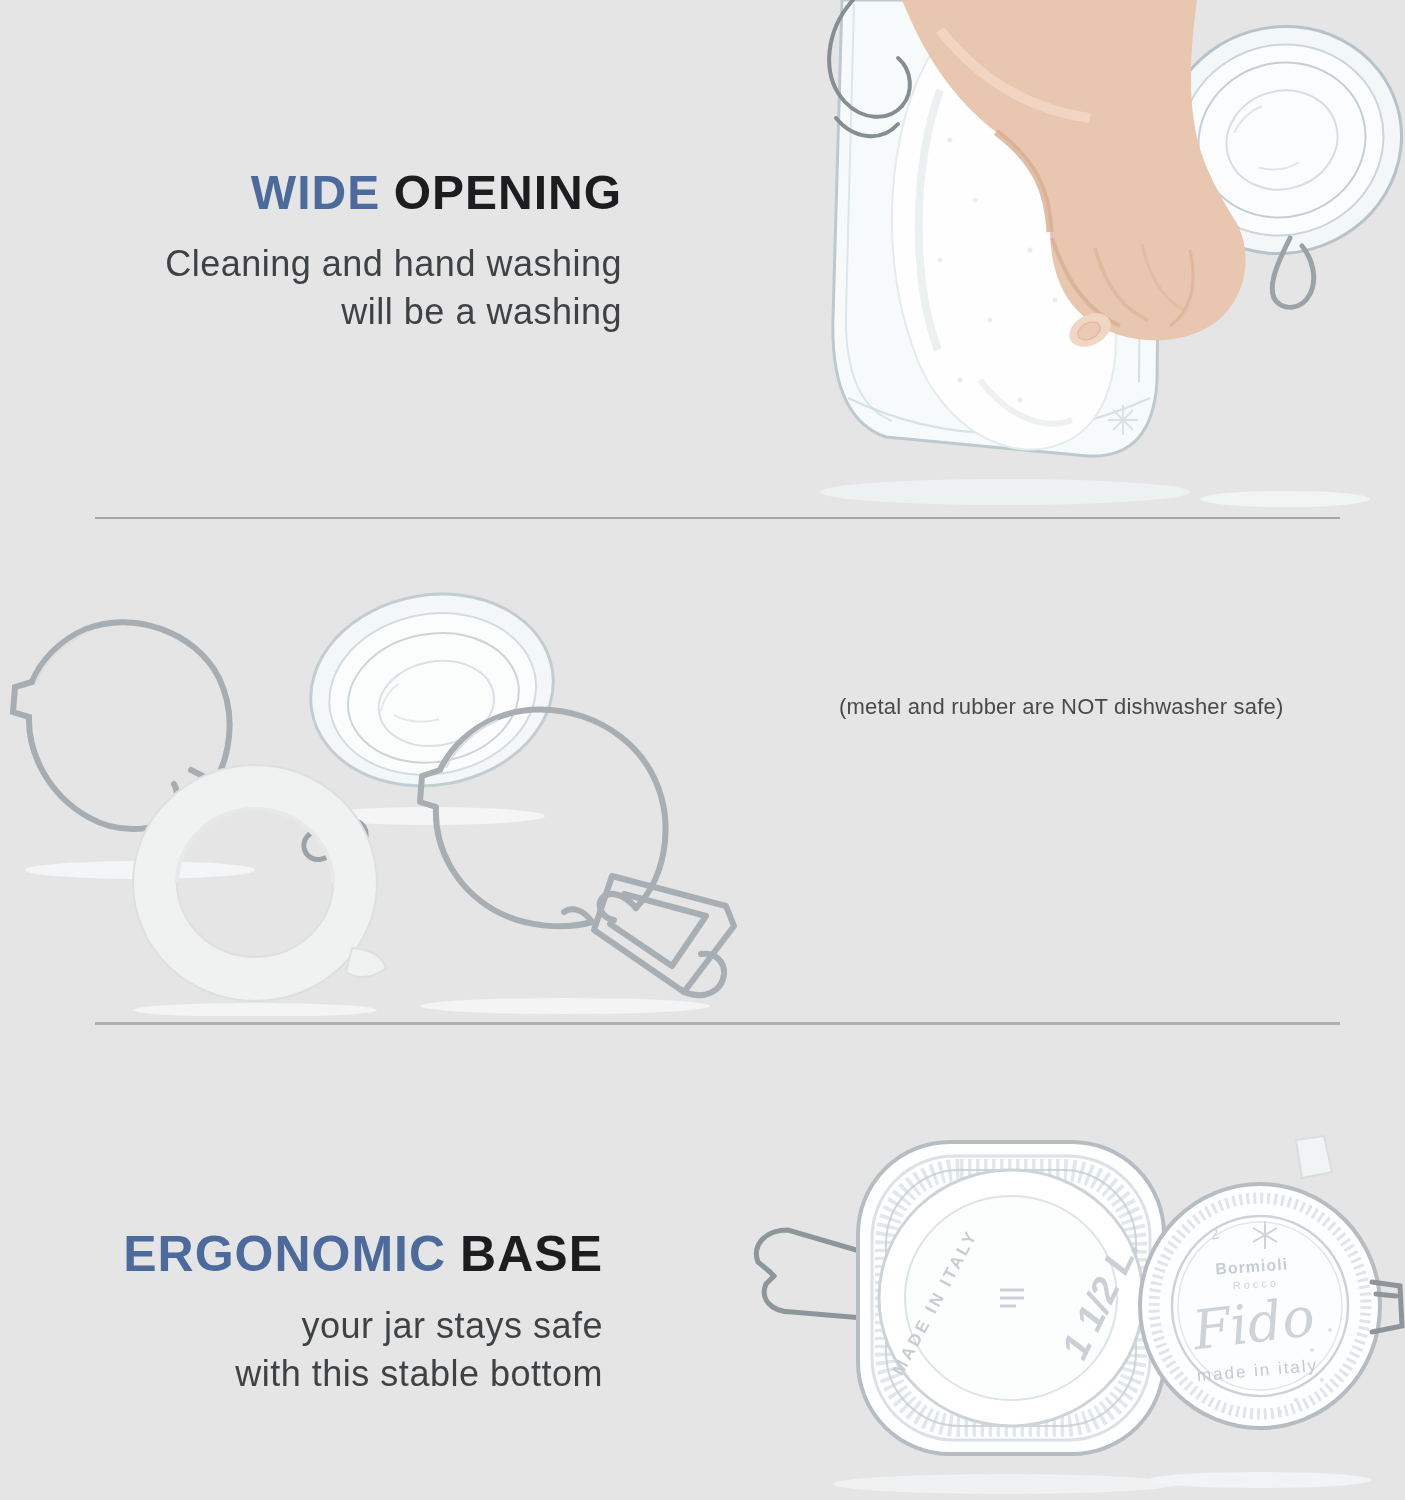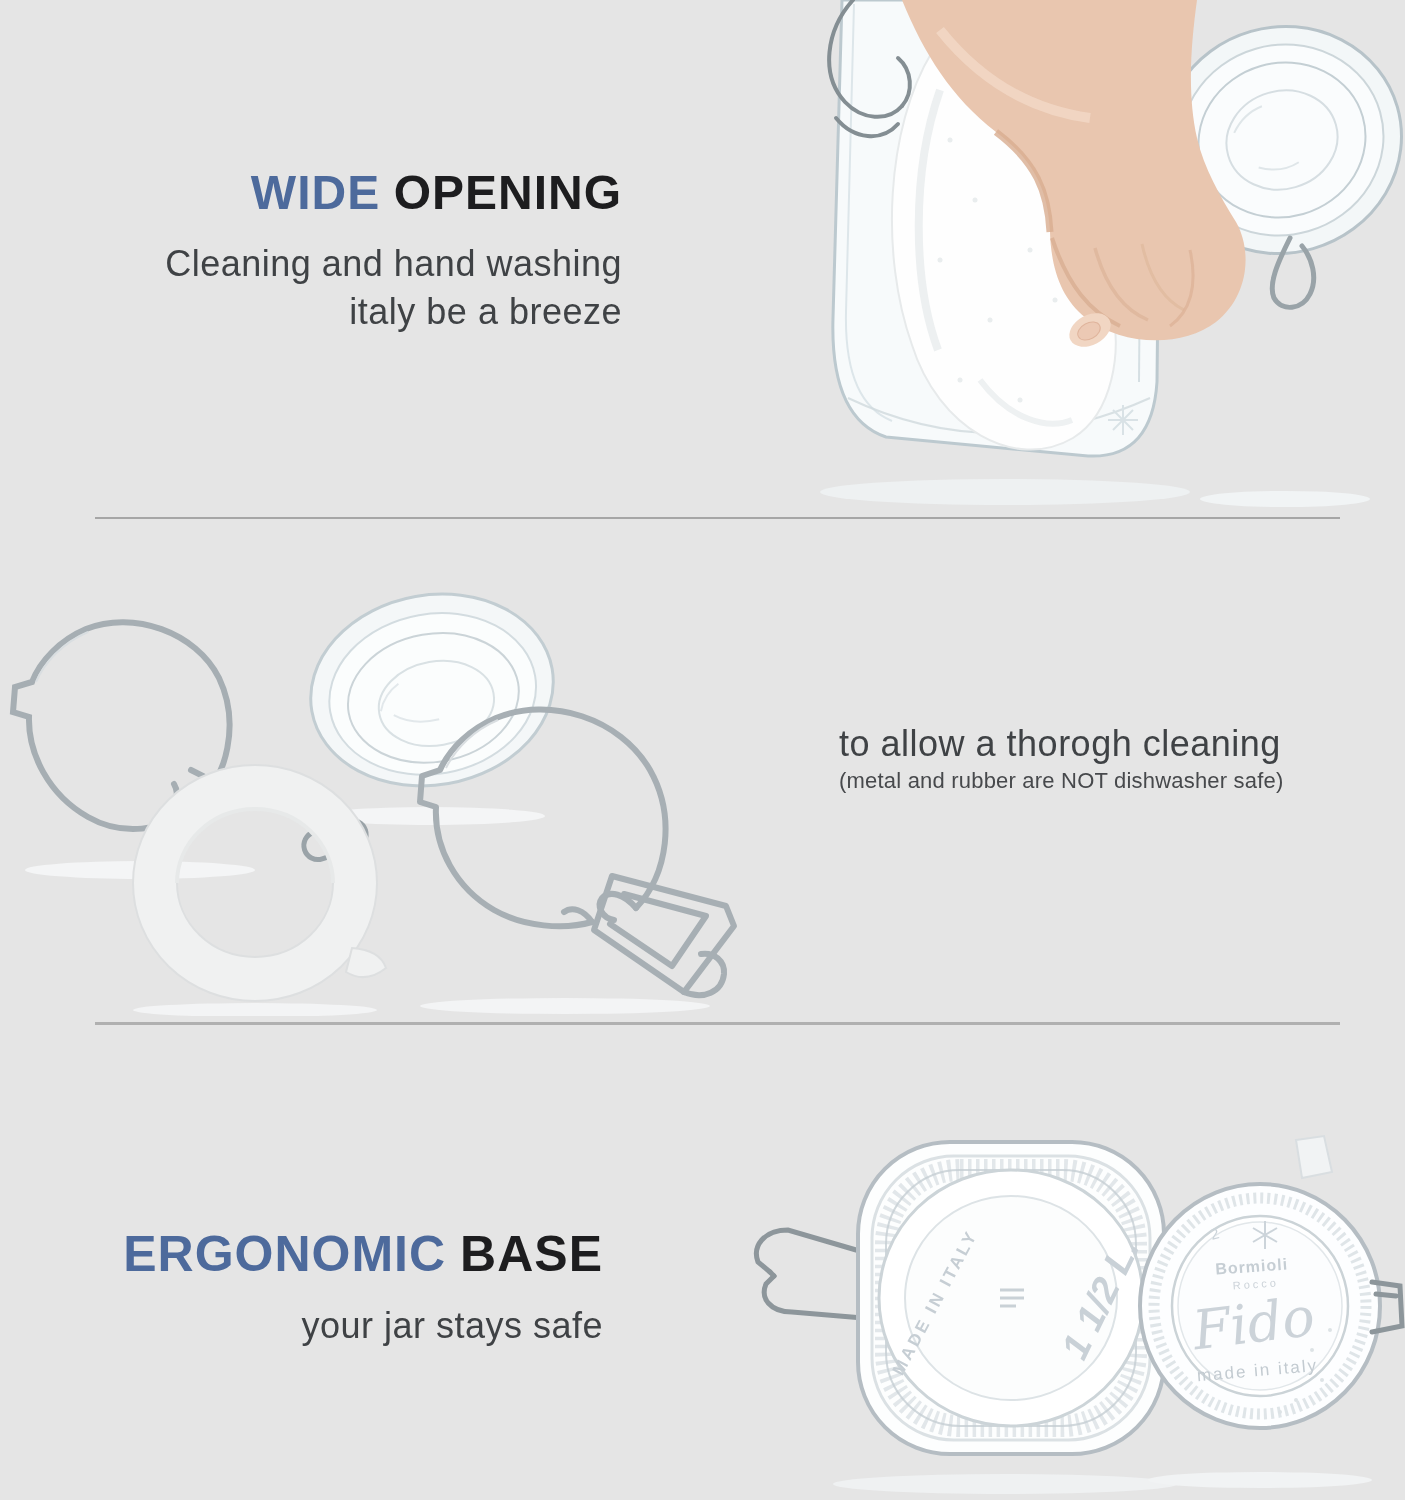--- a/index.html
+++ b/index.html
@@ -44,7 +44,7 @@
     </div>
     <div class="sub">
       <div>Cleaning and hand washing</div>
-      <div>italy be a breeze</div>
+      <div>will be a washing</div>
     </div>
   </div>
 

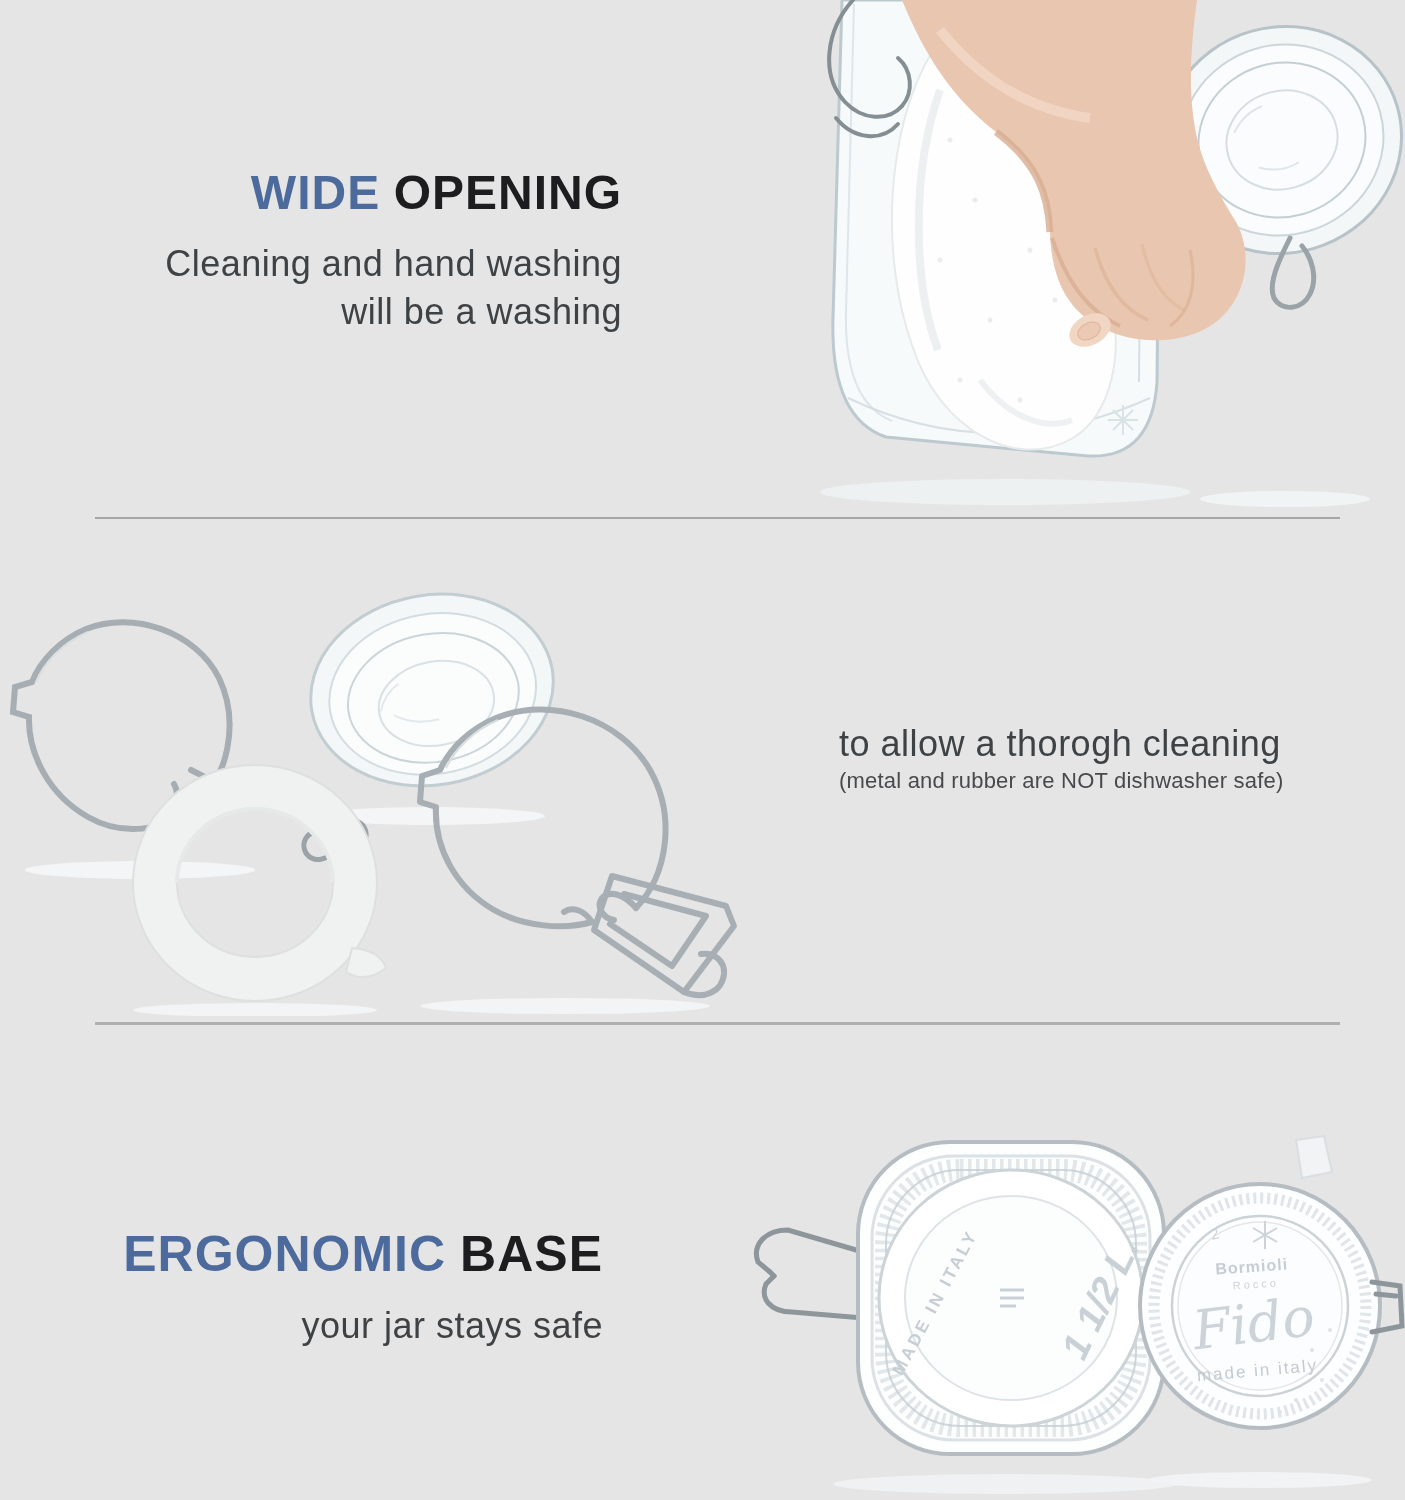--- a/index.html
+++ b/index.html
@@ -161,7 +161,6 @@
   </div>
 
   <div class="textblock t2">
-    <div class="sub">to allow a thorogh cleaning</div>
     <div class="note">(metal and rubber are NOT dishwasher safe)</div>
   </div>
 

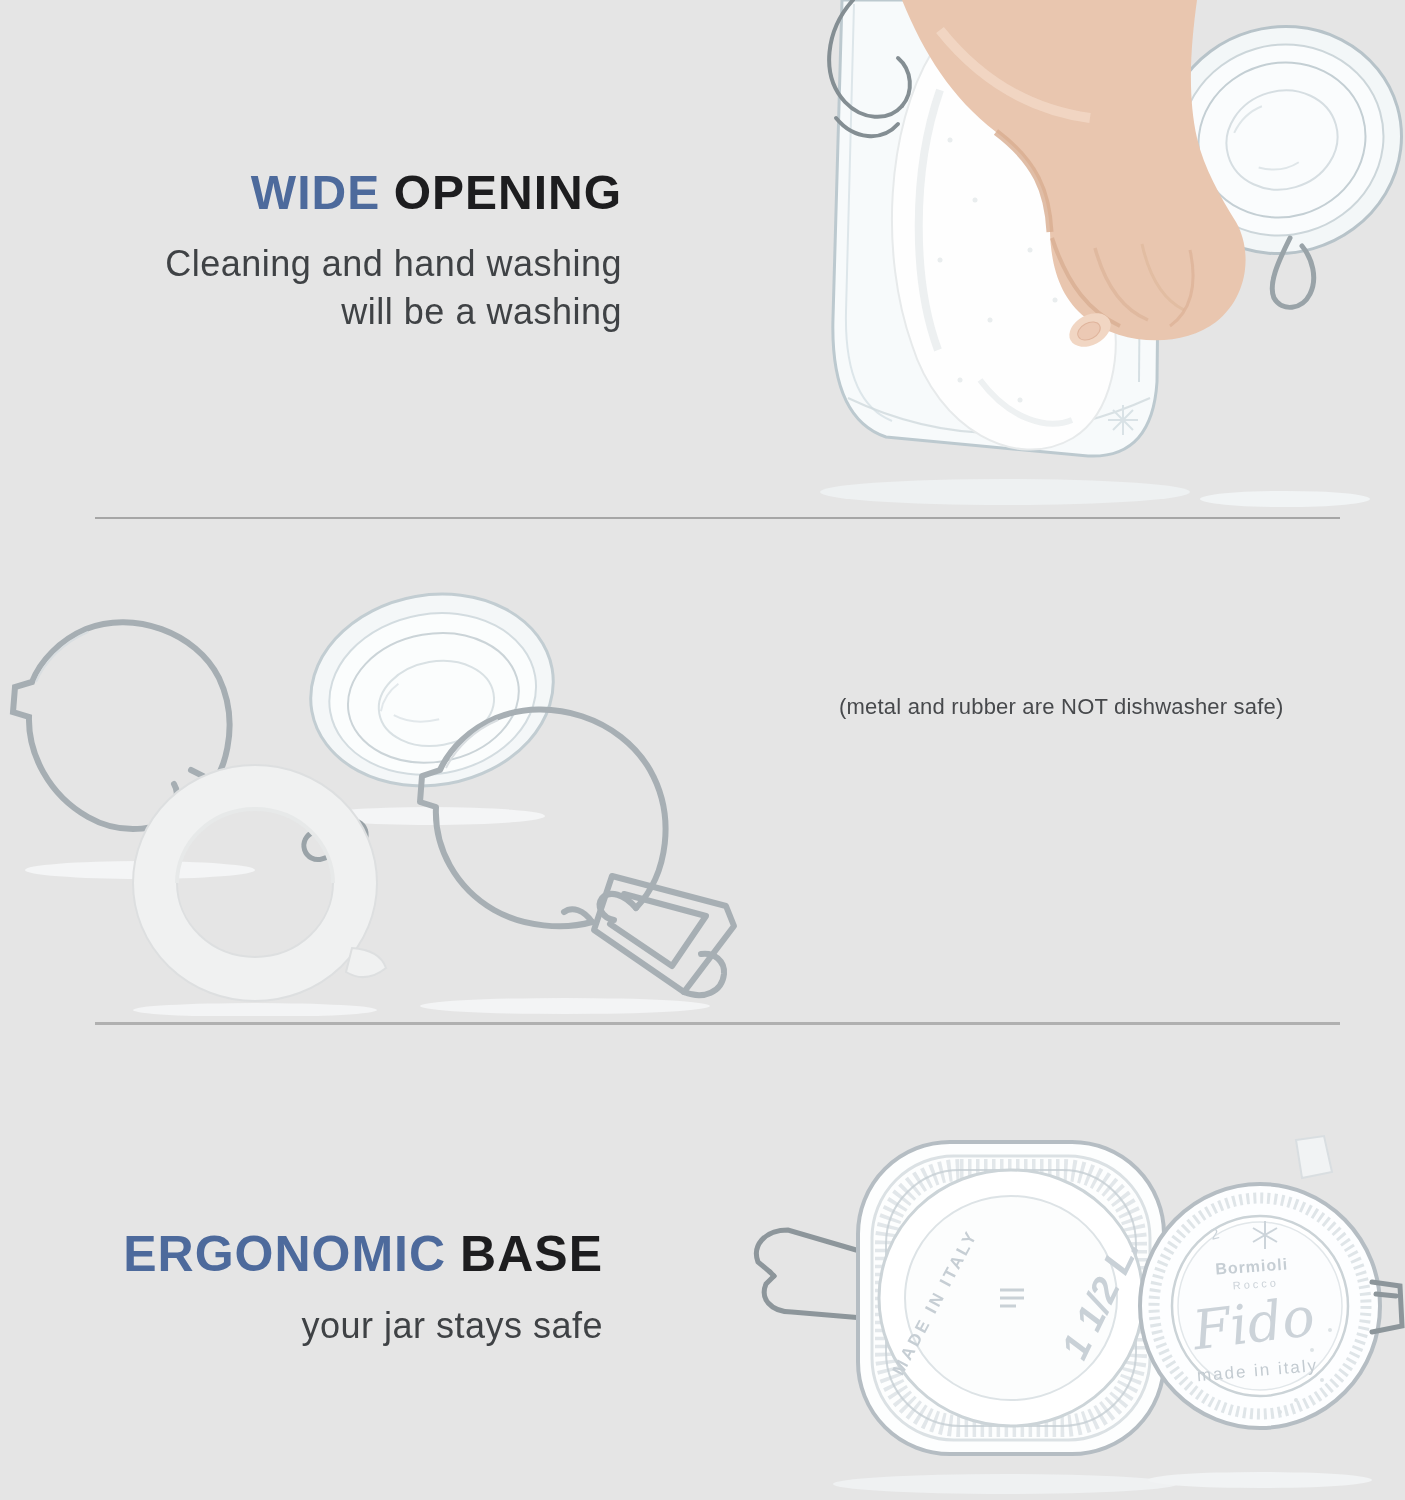--- a/index.html
+++ b/index.html
@@ -172,6 +172,7 @@
     </div>
     <div class="sub">
       <div>your jar stays safe</div>
+      <div>with this stable bottom</div>
     </div>
   </div>
 

